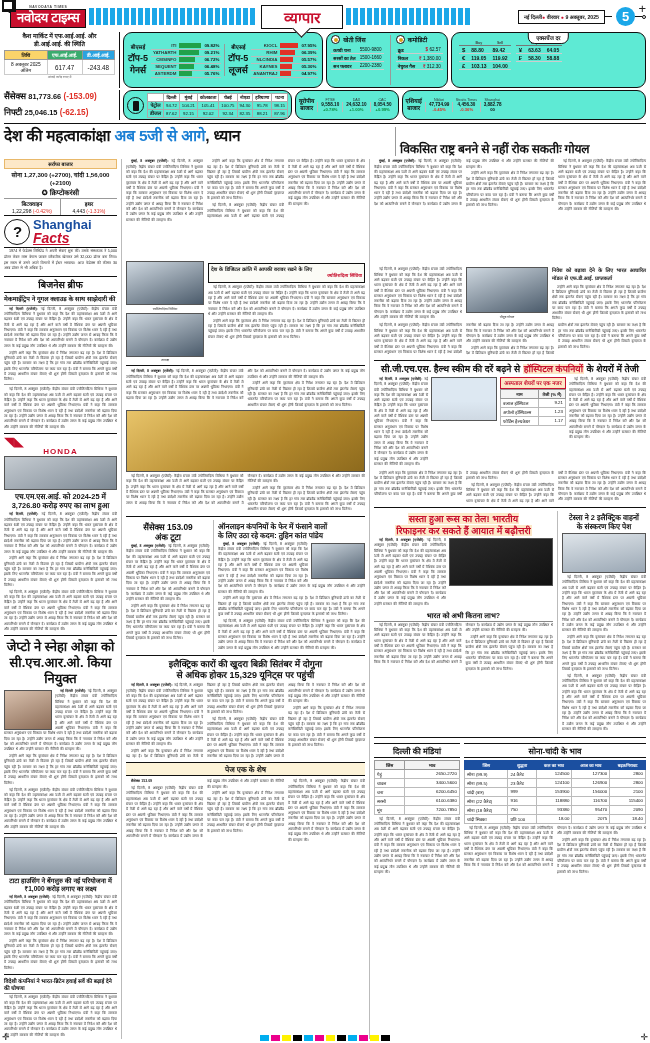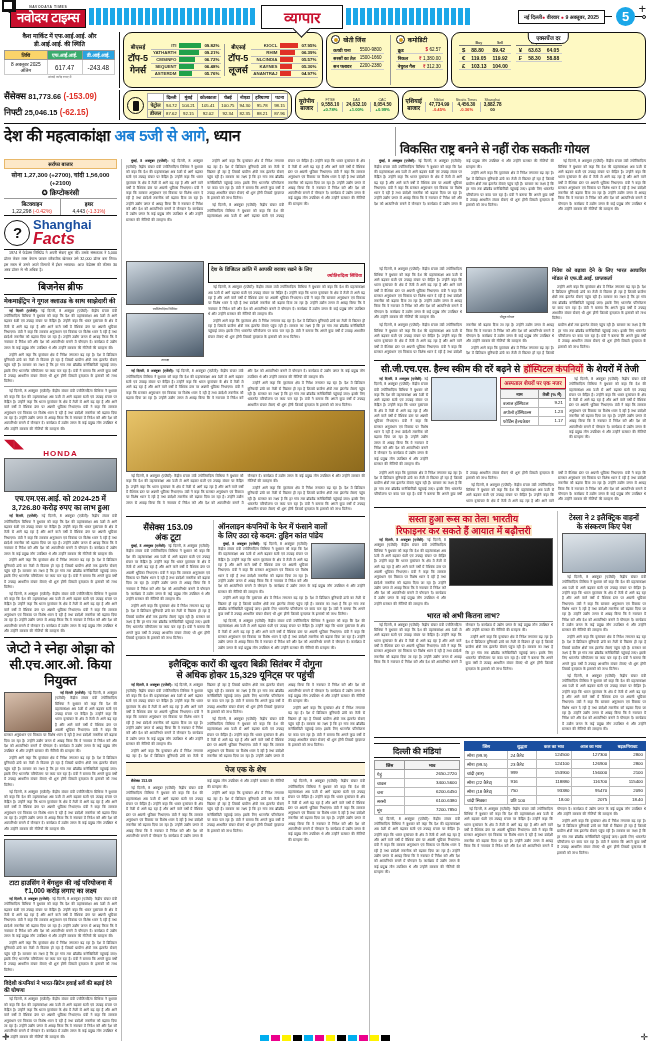--- a/index.html
+++ b/index.html
@@ -49,7 +49,7 @@
 
   
   .ticker { display:flex; gap:3px; margin-top:2px; align-items:stretch; height:56px; }
-  .tk { border:1px solid #111; border-radius:9px; padding:2px 3px; background:#fef9c3; }
+  .tk { border:1px solid #111; border-radius:9px; padding:2px 3px; background:#5eead4; }
   .fii-box { width:116px; border:none; border-right:1.6px solid #111; padding-right:4px;}
   .fii-title { font-size:6.1px; font-weight:bold; line-height:1.35; text-align:center;}
   .fii-tbl { width:100%; border-collapse:collapse; margin-top:2px; }

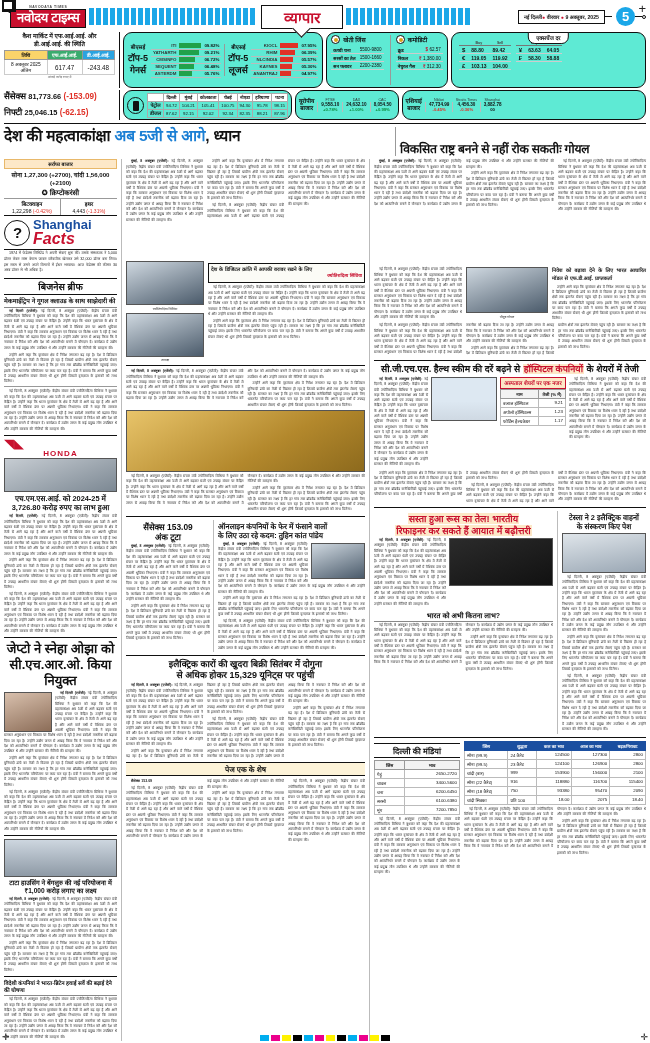--- a/index.html
+++ b/index.html
@@ -141,7 +141,7 @@
   .bf-ico{width:26px;height:26px;border-radius:50%;border:1.5px solid #111;position:relative;flex:none;}
   .bf-ico:after{content:"?";position:absolute;left:8px;top:3px;font-size:15px;font-weight:bold;}
   .bf-t1{font-size:13px;font-weight:bold;color:#1b4fa0;line-height:1;}
-  .bf-t2{font-size:16px;font-style:italic;font-weight:bold;color:#c8102e;line-height:1;}
+  .bf-t2{font-size:14px;font-style:italic;font-weight:bold;color:#c8102e;line-height:1;text-decoration:underline;}
 
   .sec-head{font-size:9.5px;font-weight:bold;text-align:center;border-top:1.3px solid #111;border-bottom:1.3px solid #111;padding:1px 0;margin:2px 0;}
   .sub-head{font-size:6.4px;font-weight:bold;line-height:1.3;border-bottom:.6px solid #888;padding-bottom:1px;margin-bottom:1px;}

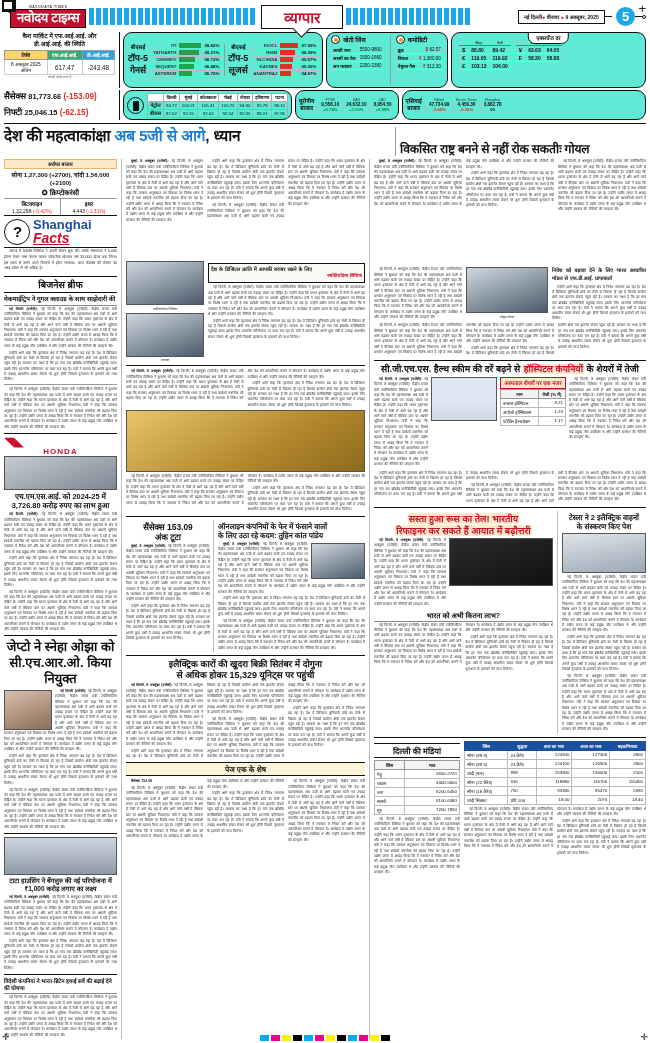--- a/index.html
+++ b/index.html
@@ -878,6 +878,7 @@
           </div>
         </div>
         <div style="flex:1;">
+          <div class="sec-head" style="font-size:8px;">सोना-चांदी के भाव</div>
           <table class="dtbl gold-tbl">
             <tbody>
                 <tr>

